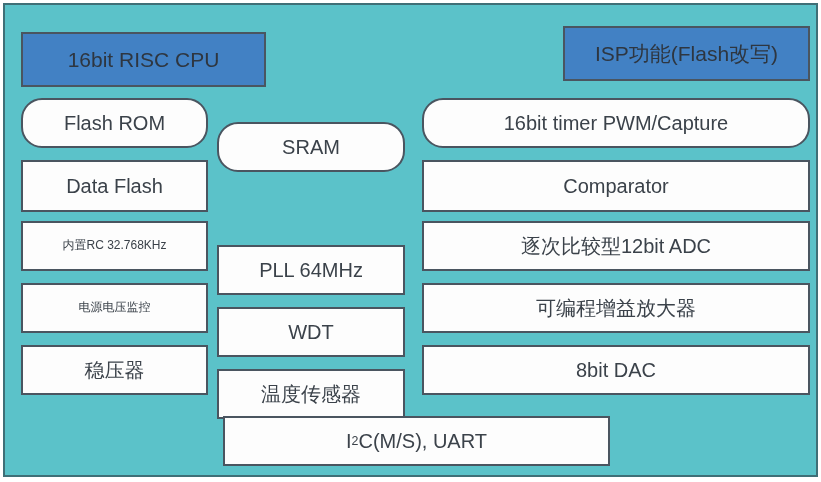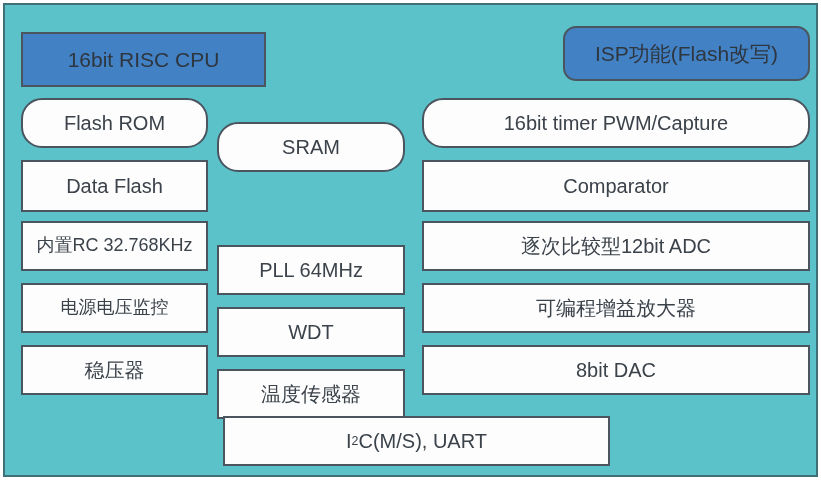--- a/index.html
+++ b/index.html
@@ -84,7 +84,7 @@
 
   .ct1 { left: 16px;  width: 245px; margin-top: 6px; }
   .ct2 { left: 287px; width: 245px; }
-  .ct3 { left: 558px; width: 247px; border-radius: 13px; }
+  .ct3 { left: 558px; width: 247px; }
 
   .cbus { left: 218px; width: 387px; }
 </style>

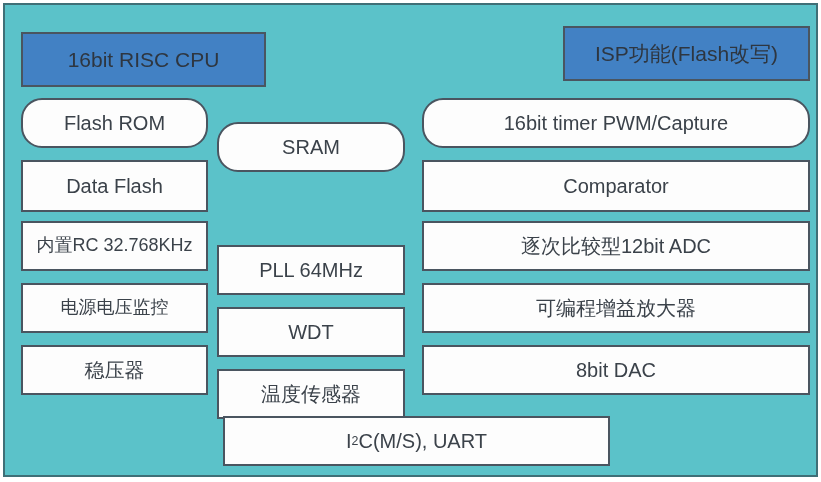--- a/index.html
+++ b/index.html
@@ -57,7 +57,7 @@
   }
 
   .blk.small {
-    font-size: 18px;
+    font-size: 12px;
   }
 
   .blk sup {

